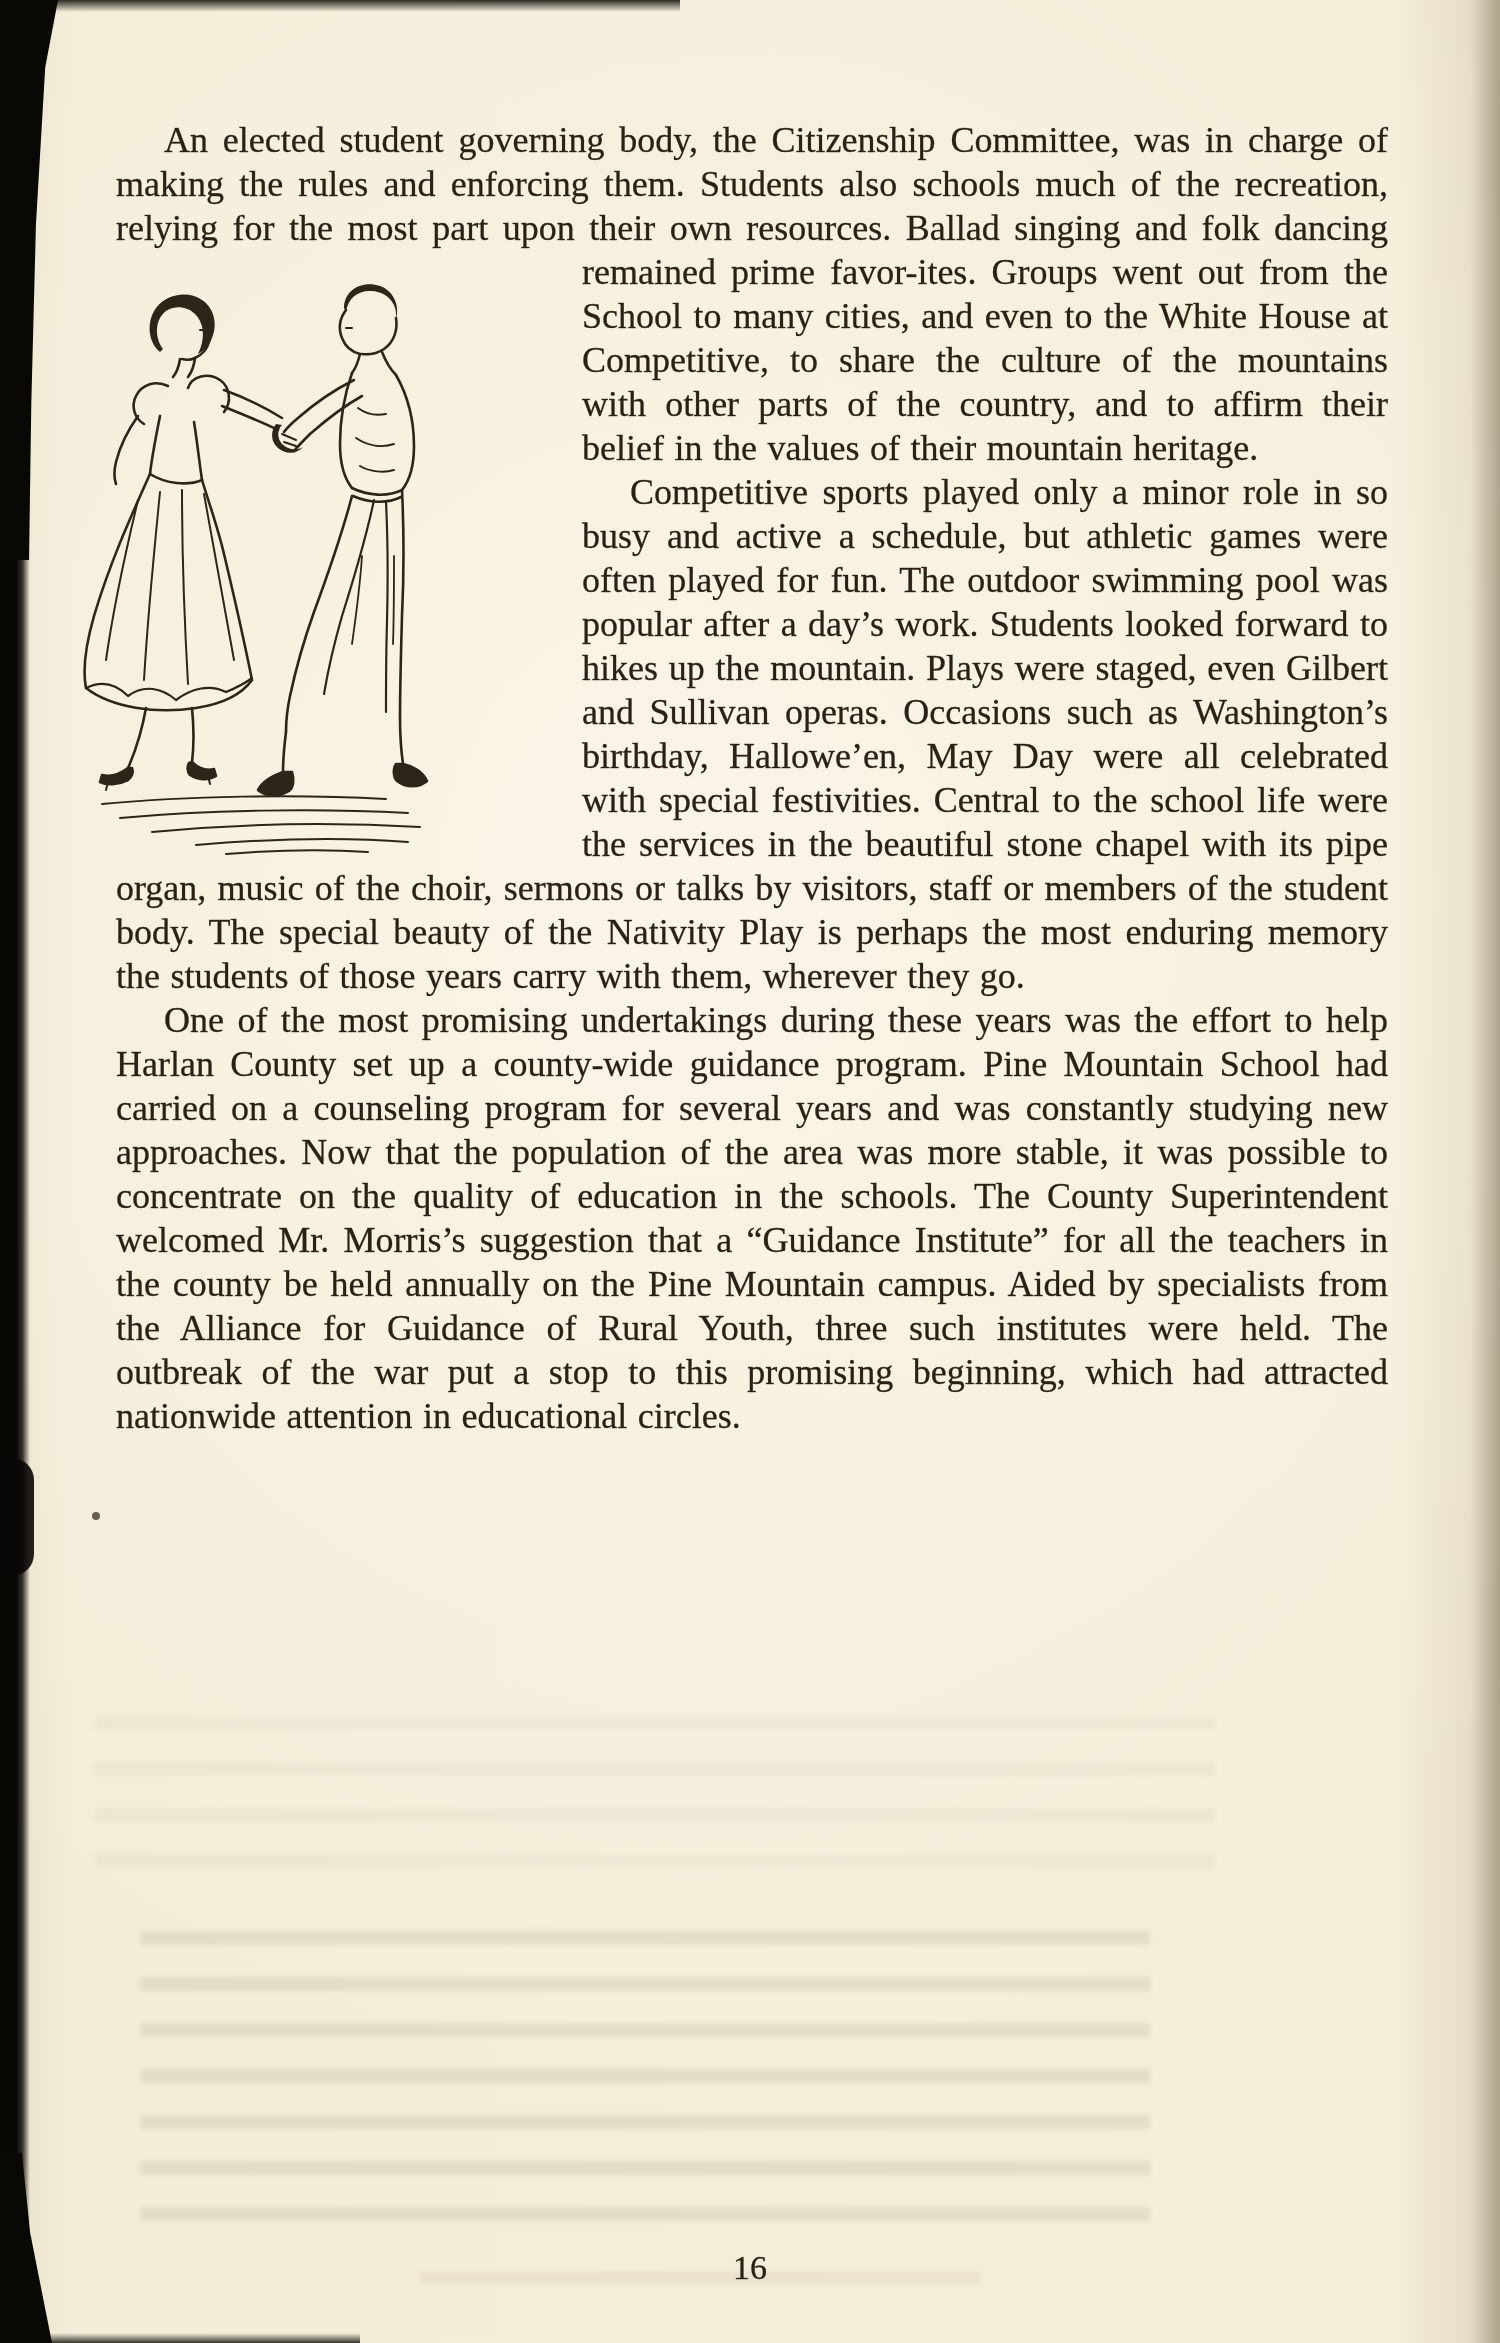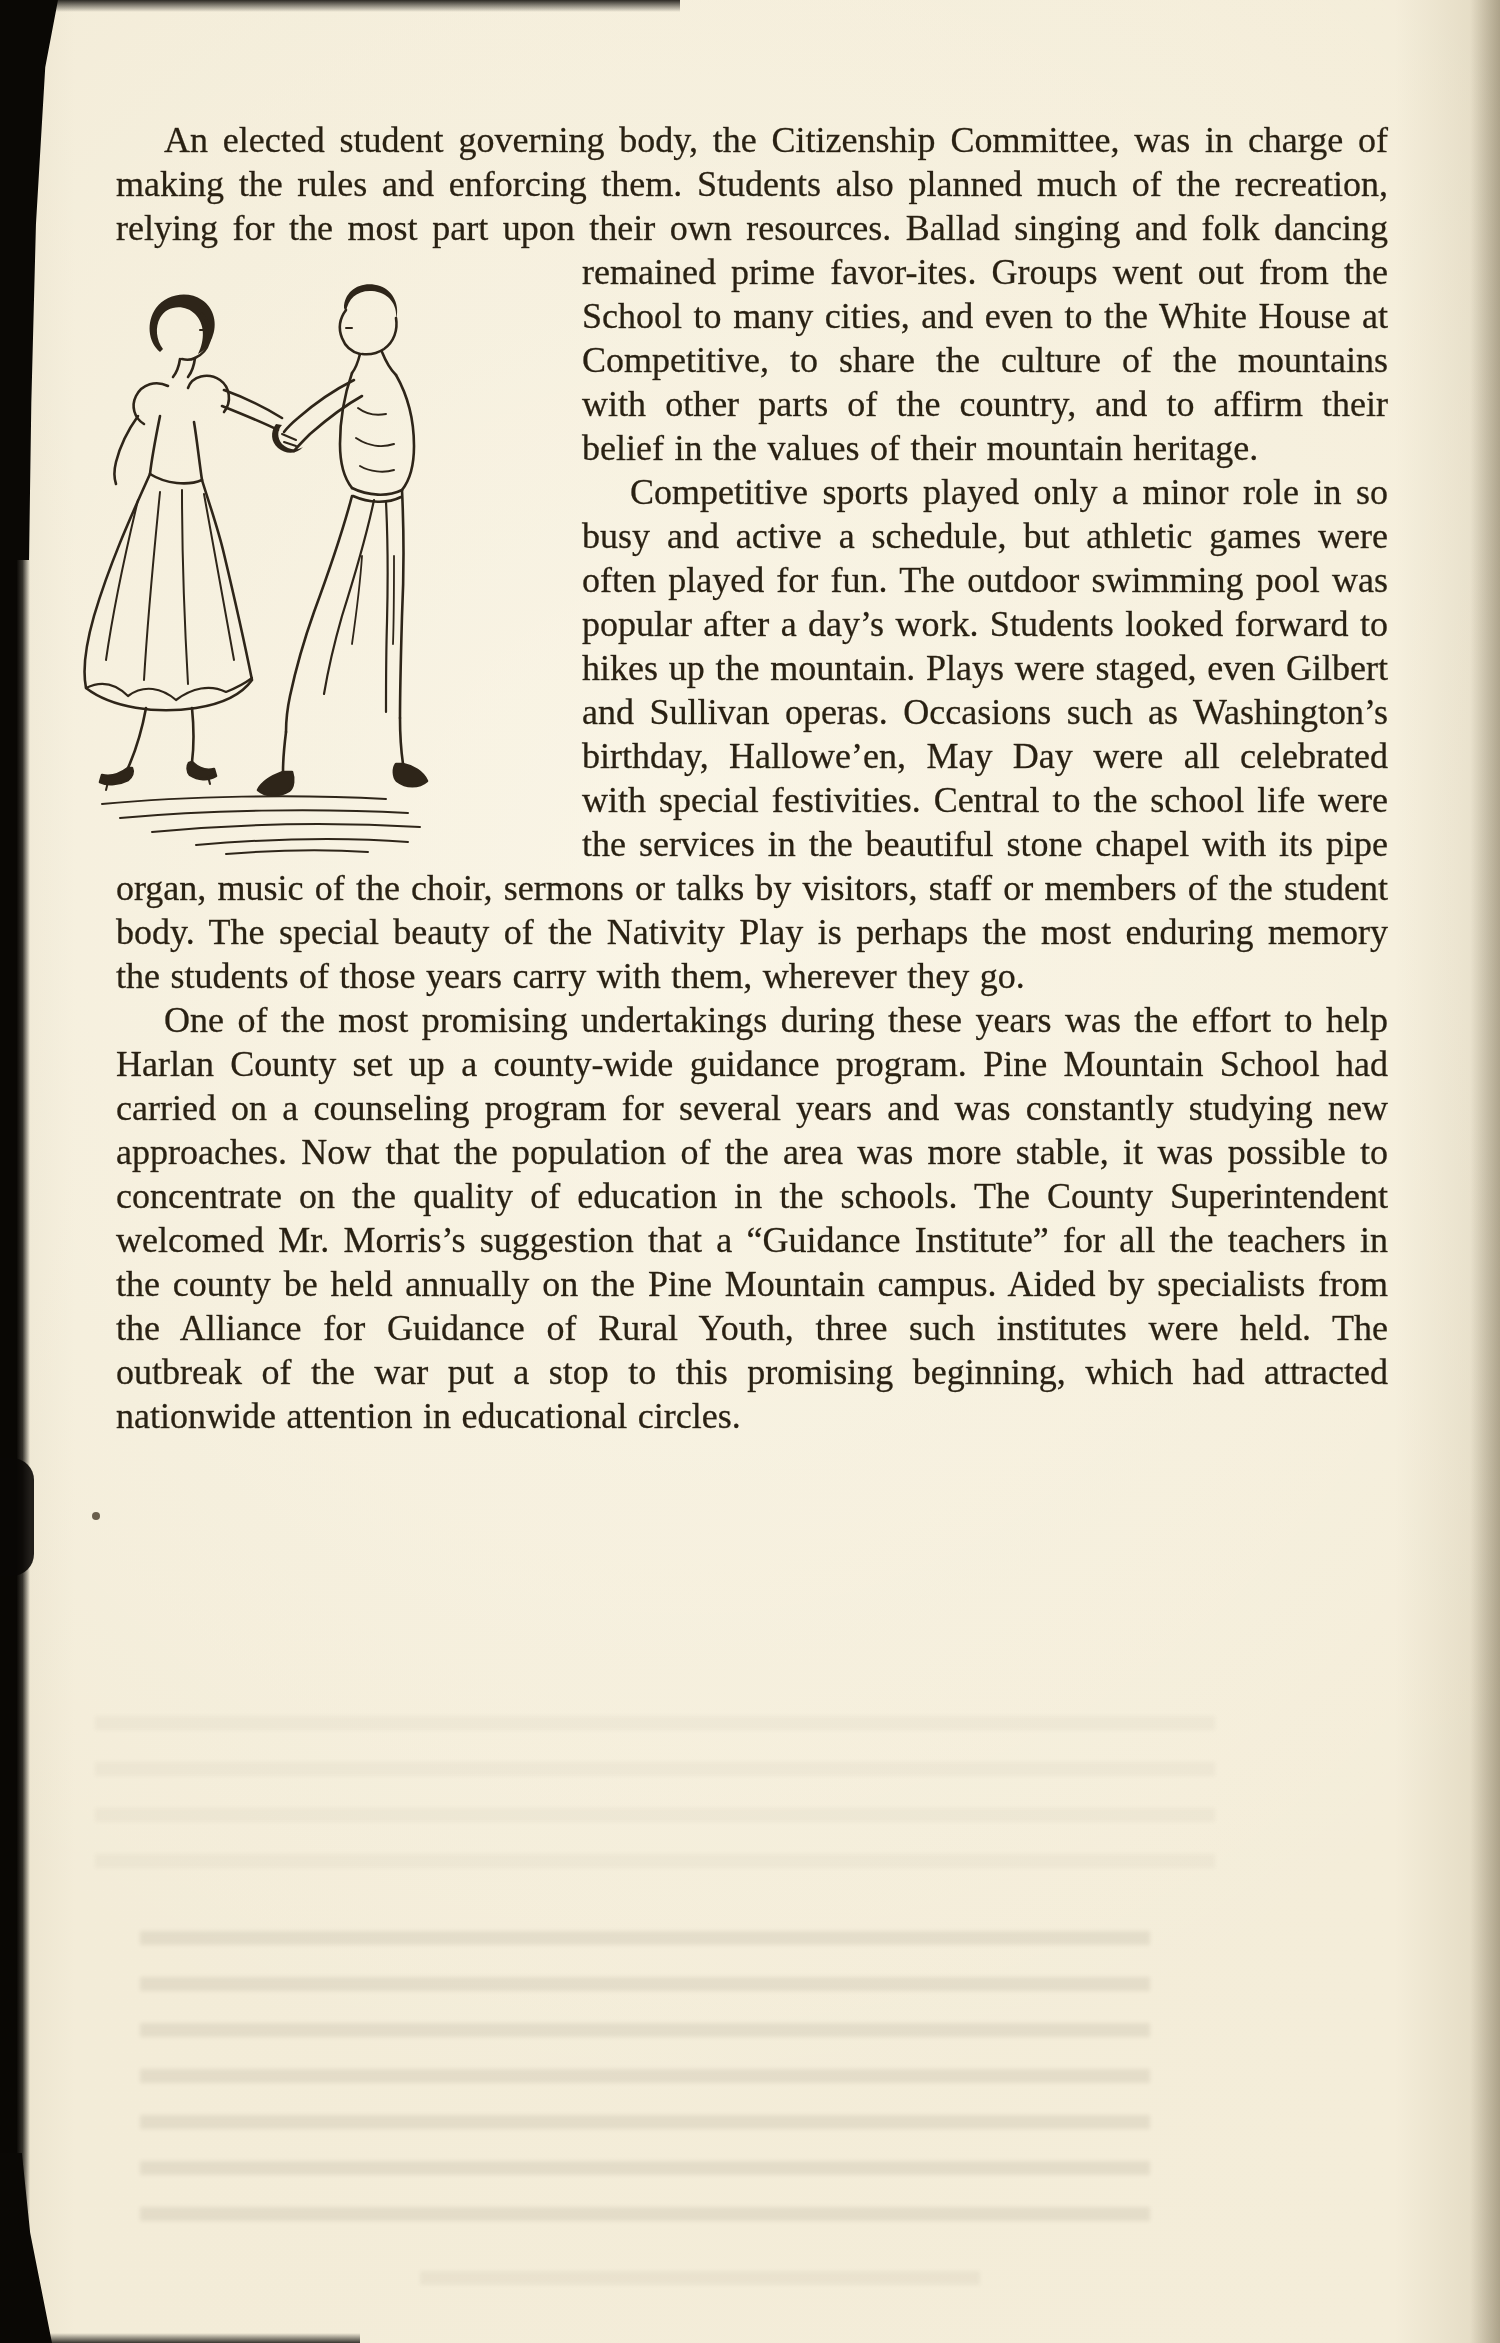--- a/index.html
+++ b/index.html
@@ -106,7 +106,7 @@
   <div class="bleed bleed-3"></div>
 
   <div class="content">
-    <p><span>An elected student governing body, the Citizenship Committee, was in charge of making the rules and enforcing them. Students also planned much of the recreation, relying for the most part upon their own resources. Ballad singing and folk dancing remained prime favor-</span><span class="illustration">
+    <p><span>An elected student governing body, the Citizenship Committee, was in charge of making the rules and enforcing them. Students also schools much of the recreation, relying for the most part upon their own resources. Ballad singing and folk dancing remained prime favor-</span><span class="illustration">
           <svg viewBox="0 0 470 600" xmlns="http://www.w3.org/2000/svg">
       <g stroke="#2e2519" fill="none" stroke-width="2.6" stroke-linecap="round" stroke-linejoin="round">
 

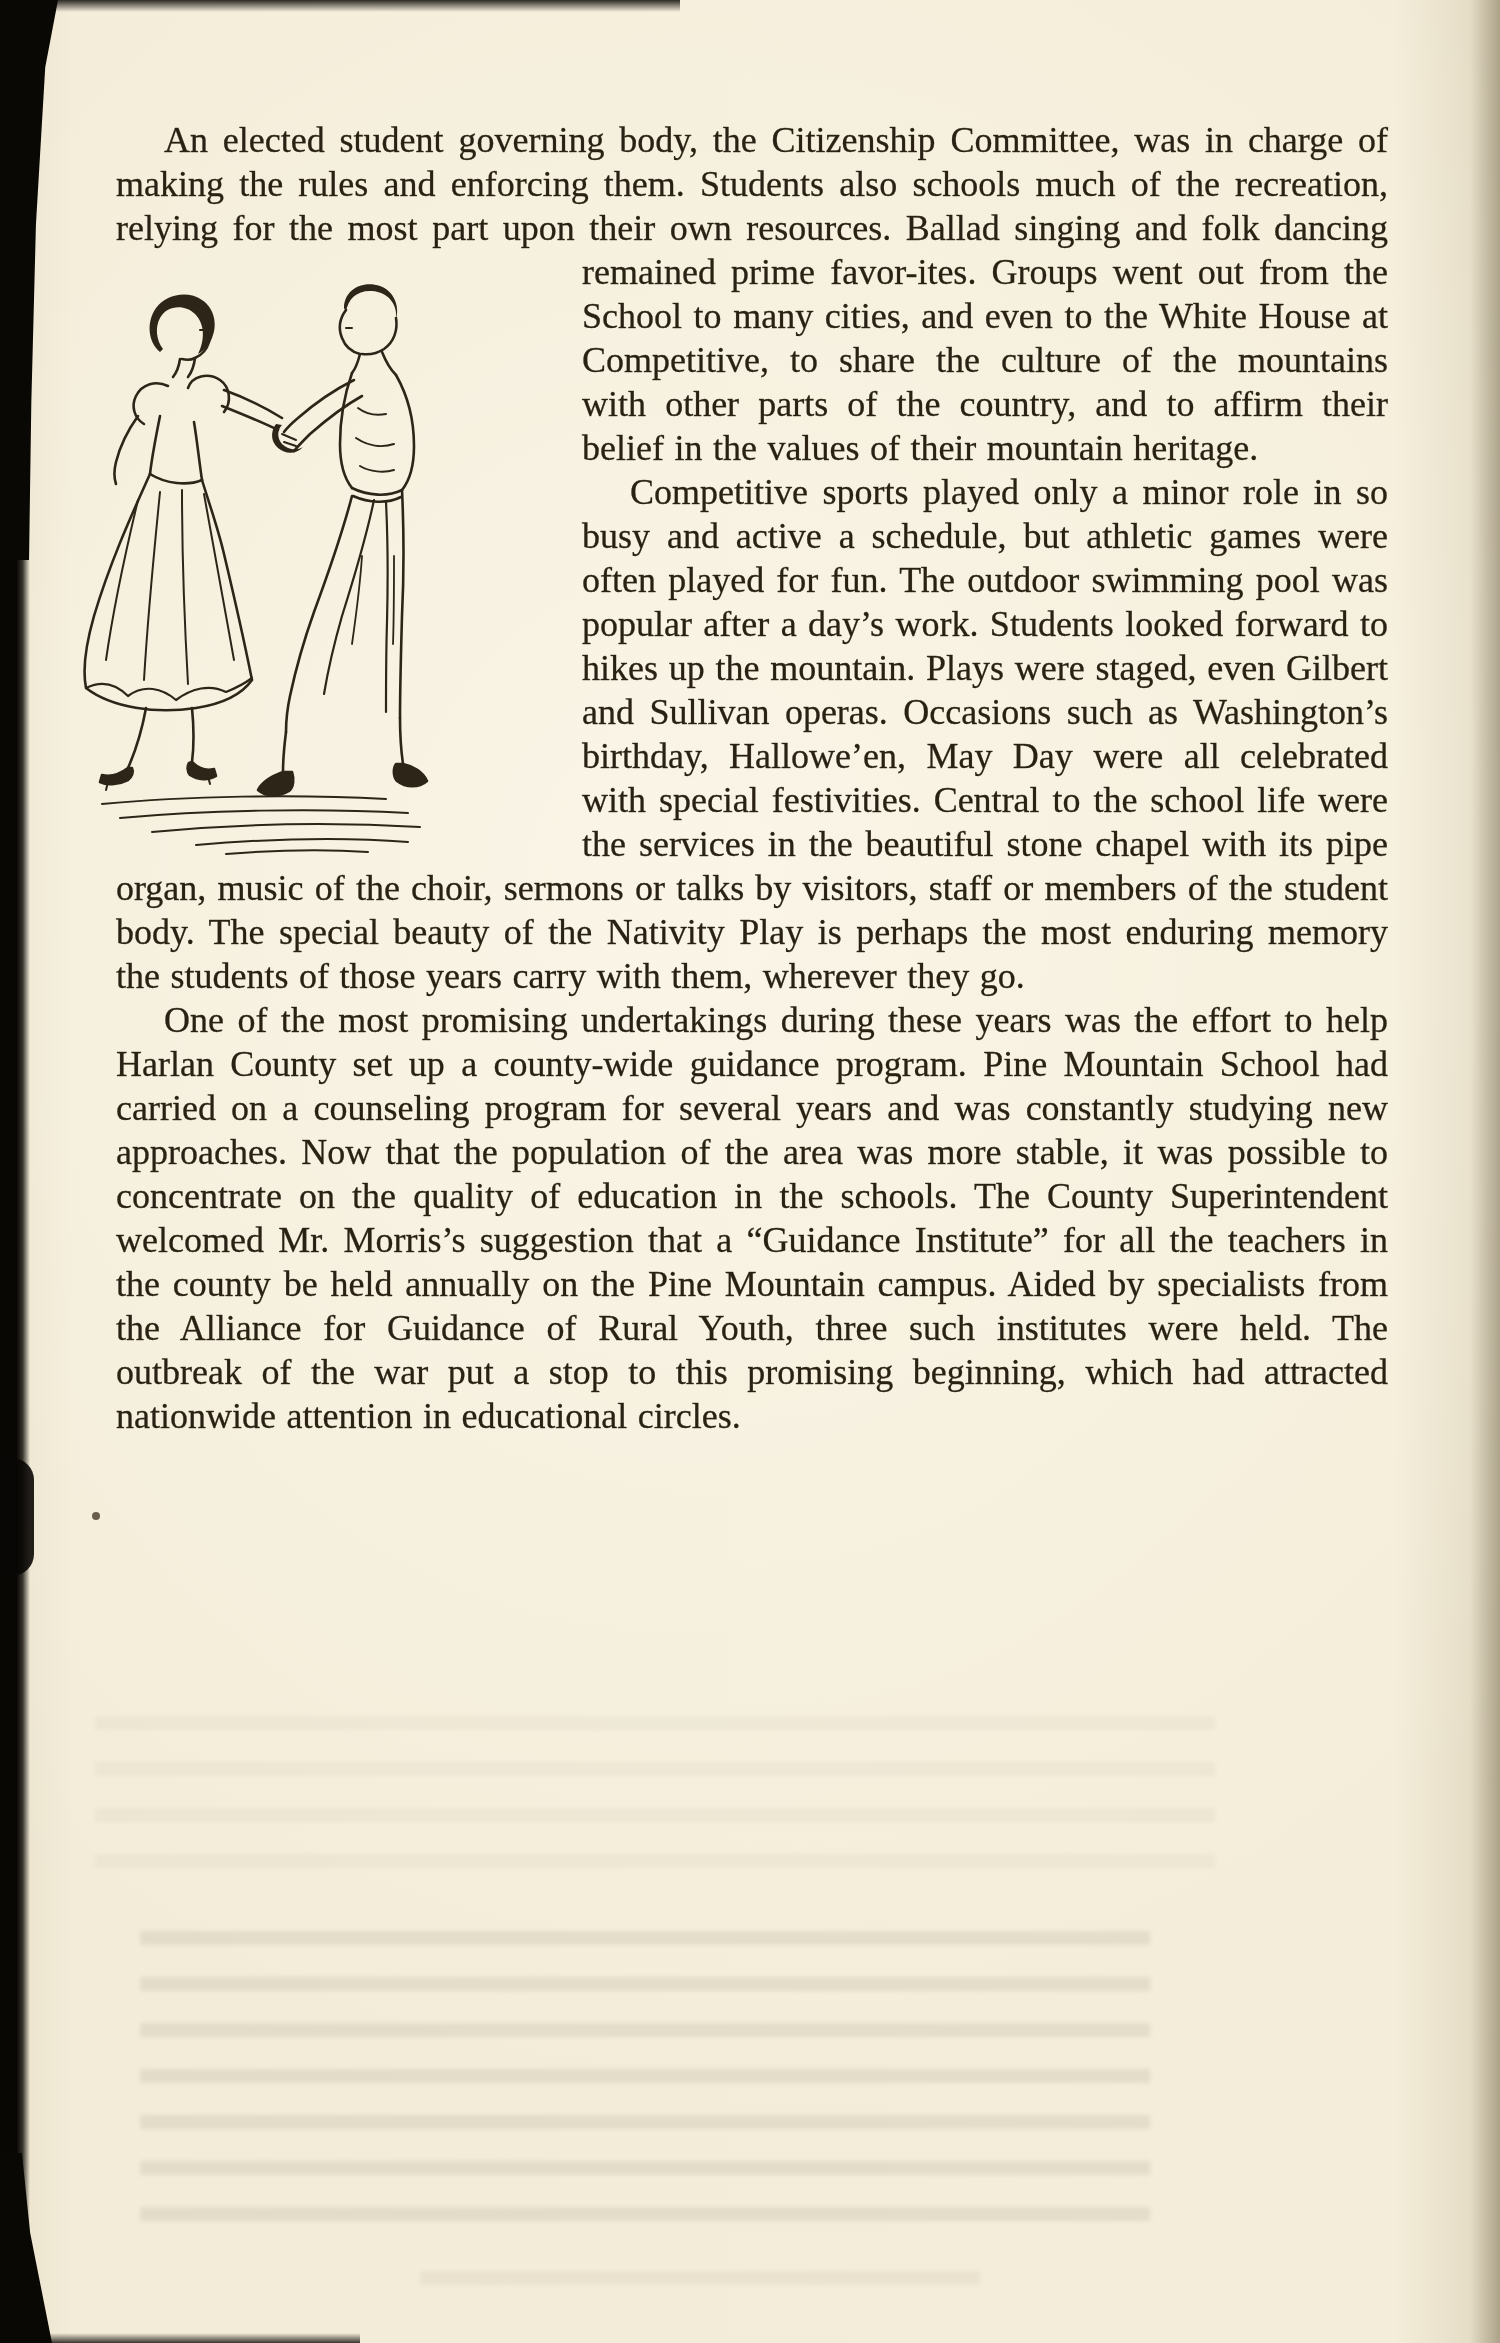--- a/index.html
+++ b/index.html
@@ -174,6 +174,7 @@
 
   <div class="ink-dot"></div>
 
+  <div class="page-number">16</div>
 
   <div class="edge-left"></div>
   <div class="edge-left-top"></div>

